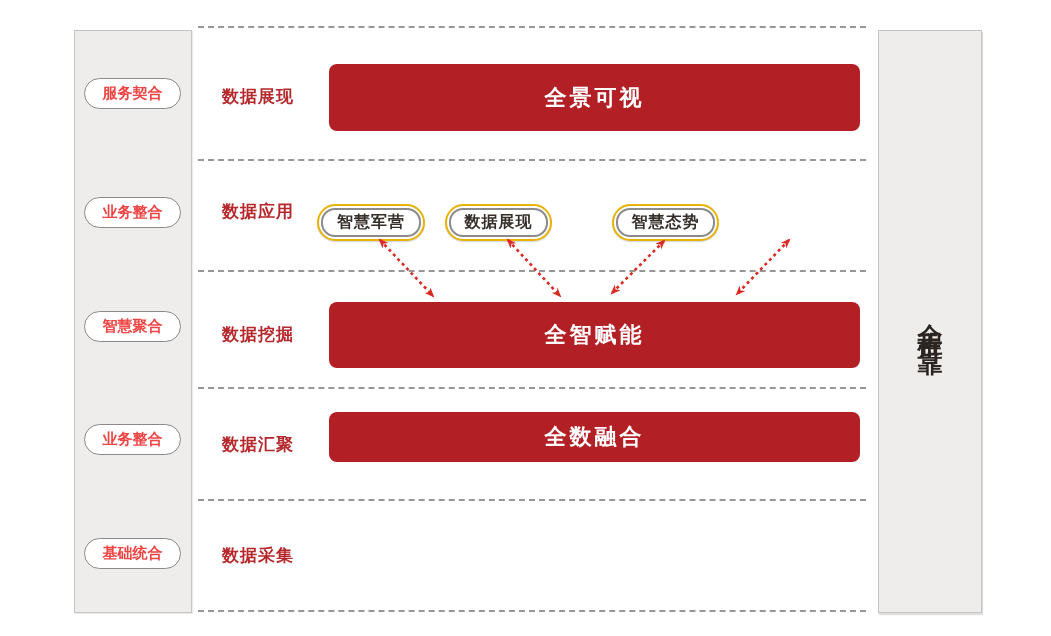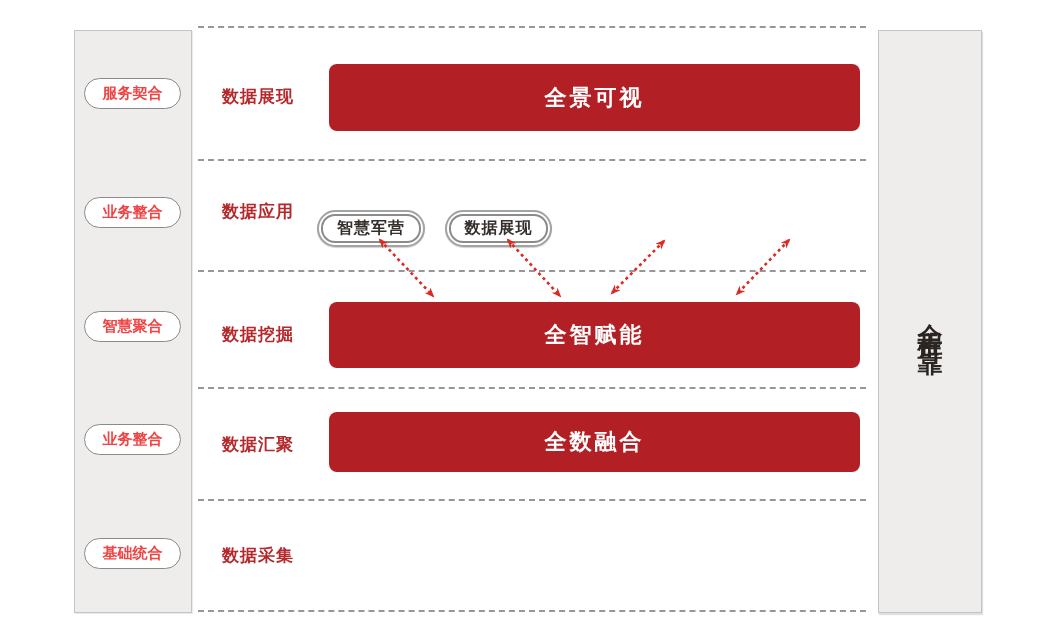--- a/index.html
+++ b/index.html
@@ -25,7 +25,7 @@
   .bar{position:absolute;left:317px;width:531px;background:#b21f24;border-radius:8px;display:flex;align-items:center;justify-content:center;color:#ffffff;font-size:22px;font-weight:bold;letter-spacing:3px;margin-left:12px;}
 
   
-  .app-pill{position:absolute;top:210px;height:37px;background:#ffffff;border:2px solid #a3a3a3;border-radius:19px;padding:2px;box-sizing:border-box;box-shadow:0 1px 1px rgba(0,0,0,.18);}
+  .app-pill{position:absolute;top:204px;height:37px;background:#ffffff;border:2px solid #eab308;border-radius:19px;padding:2px;box-sizing:border-box;box-shadow:0 1px 1px rgba(0,0,0,.18);}
   .app-pill-inner{width:100%;height:100%;border:2px solid #8b8b8b;border-radius:14px;display:flex;align-items:center;justify-content:center;font-size:16px;font-weight:bold;color:#352e2b;box-sizing:border-box;letter-spacing:1px;}
 
   .arrows{position:absolute;left:330px;top:232px;width:520px;height:70px;}

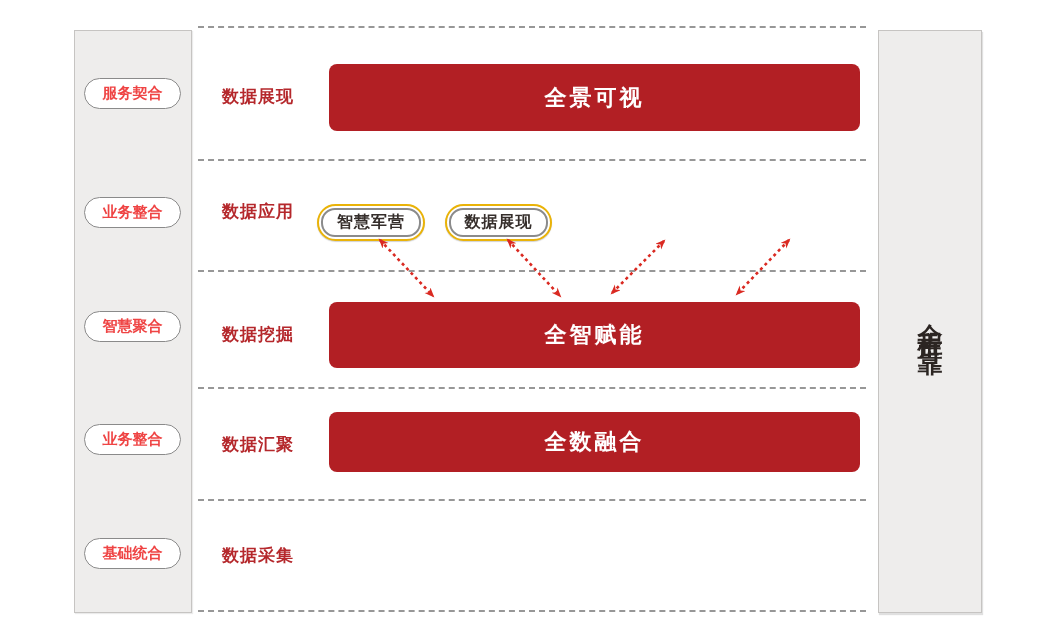--- a/index.html
+++ b/index.html
@@ -69,6 +69,9 @@
   <div class="app-pill" style="left:445px;width:107px;">
     <div class="app-pill-inner">数据展现</div>
   </div>
+  <div class="app-pill" style="left:612px;width:107px;">
+    <div class="app-pill-inner">智慧态势</div>
+  </div>
 
   <svg class="arrows" viewBox="0 0 520 70">
     <defs>

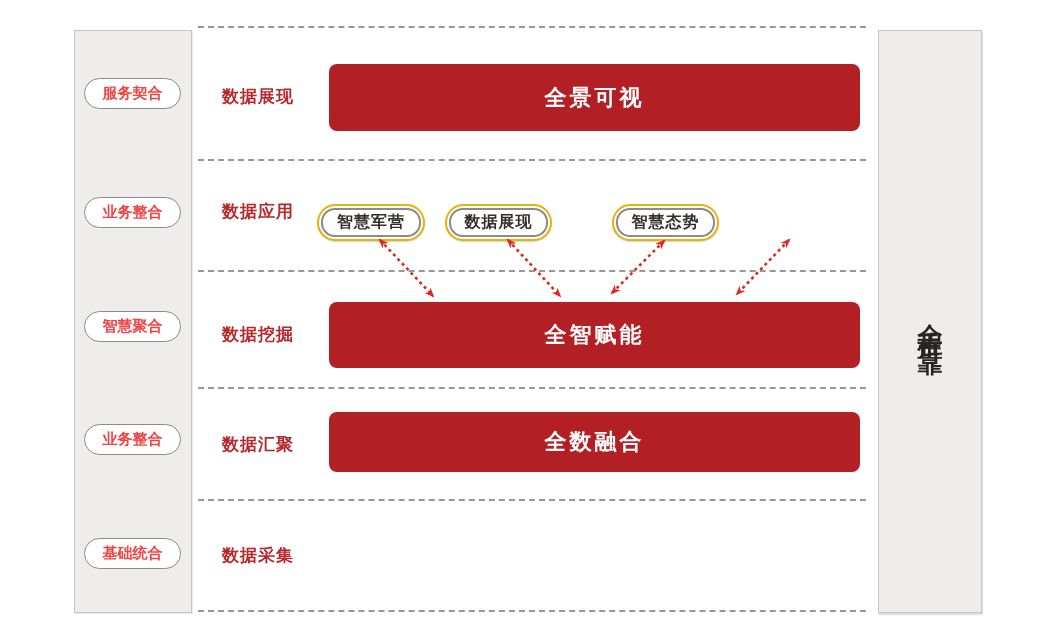--- a/index.html
+++ b/index.html
@@ -61,7 +61,7 @@
 
   <div class="bar" style="top:64px;height:67px;">全景可视</div>
   <div class="bar" style="top:302px;height:66px;">全智赋能</div>
-  <div class="bar" style="top:412px;height:60px;">全数融合</div>
+  <div class="bar" style="top:412px;height:50px;">全数融合</div>
 
   <div class="app-pill" style="left:317px;width:108px;">
     <div class="app-pill-inner">智慧军营</div>

